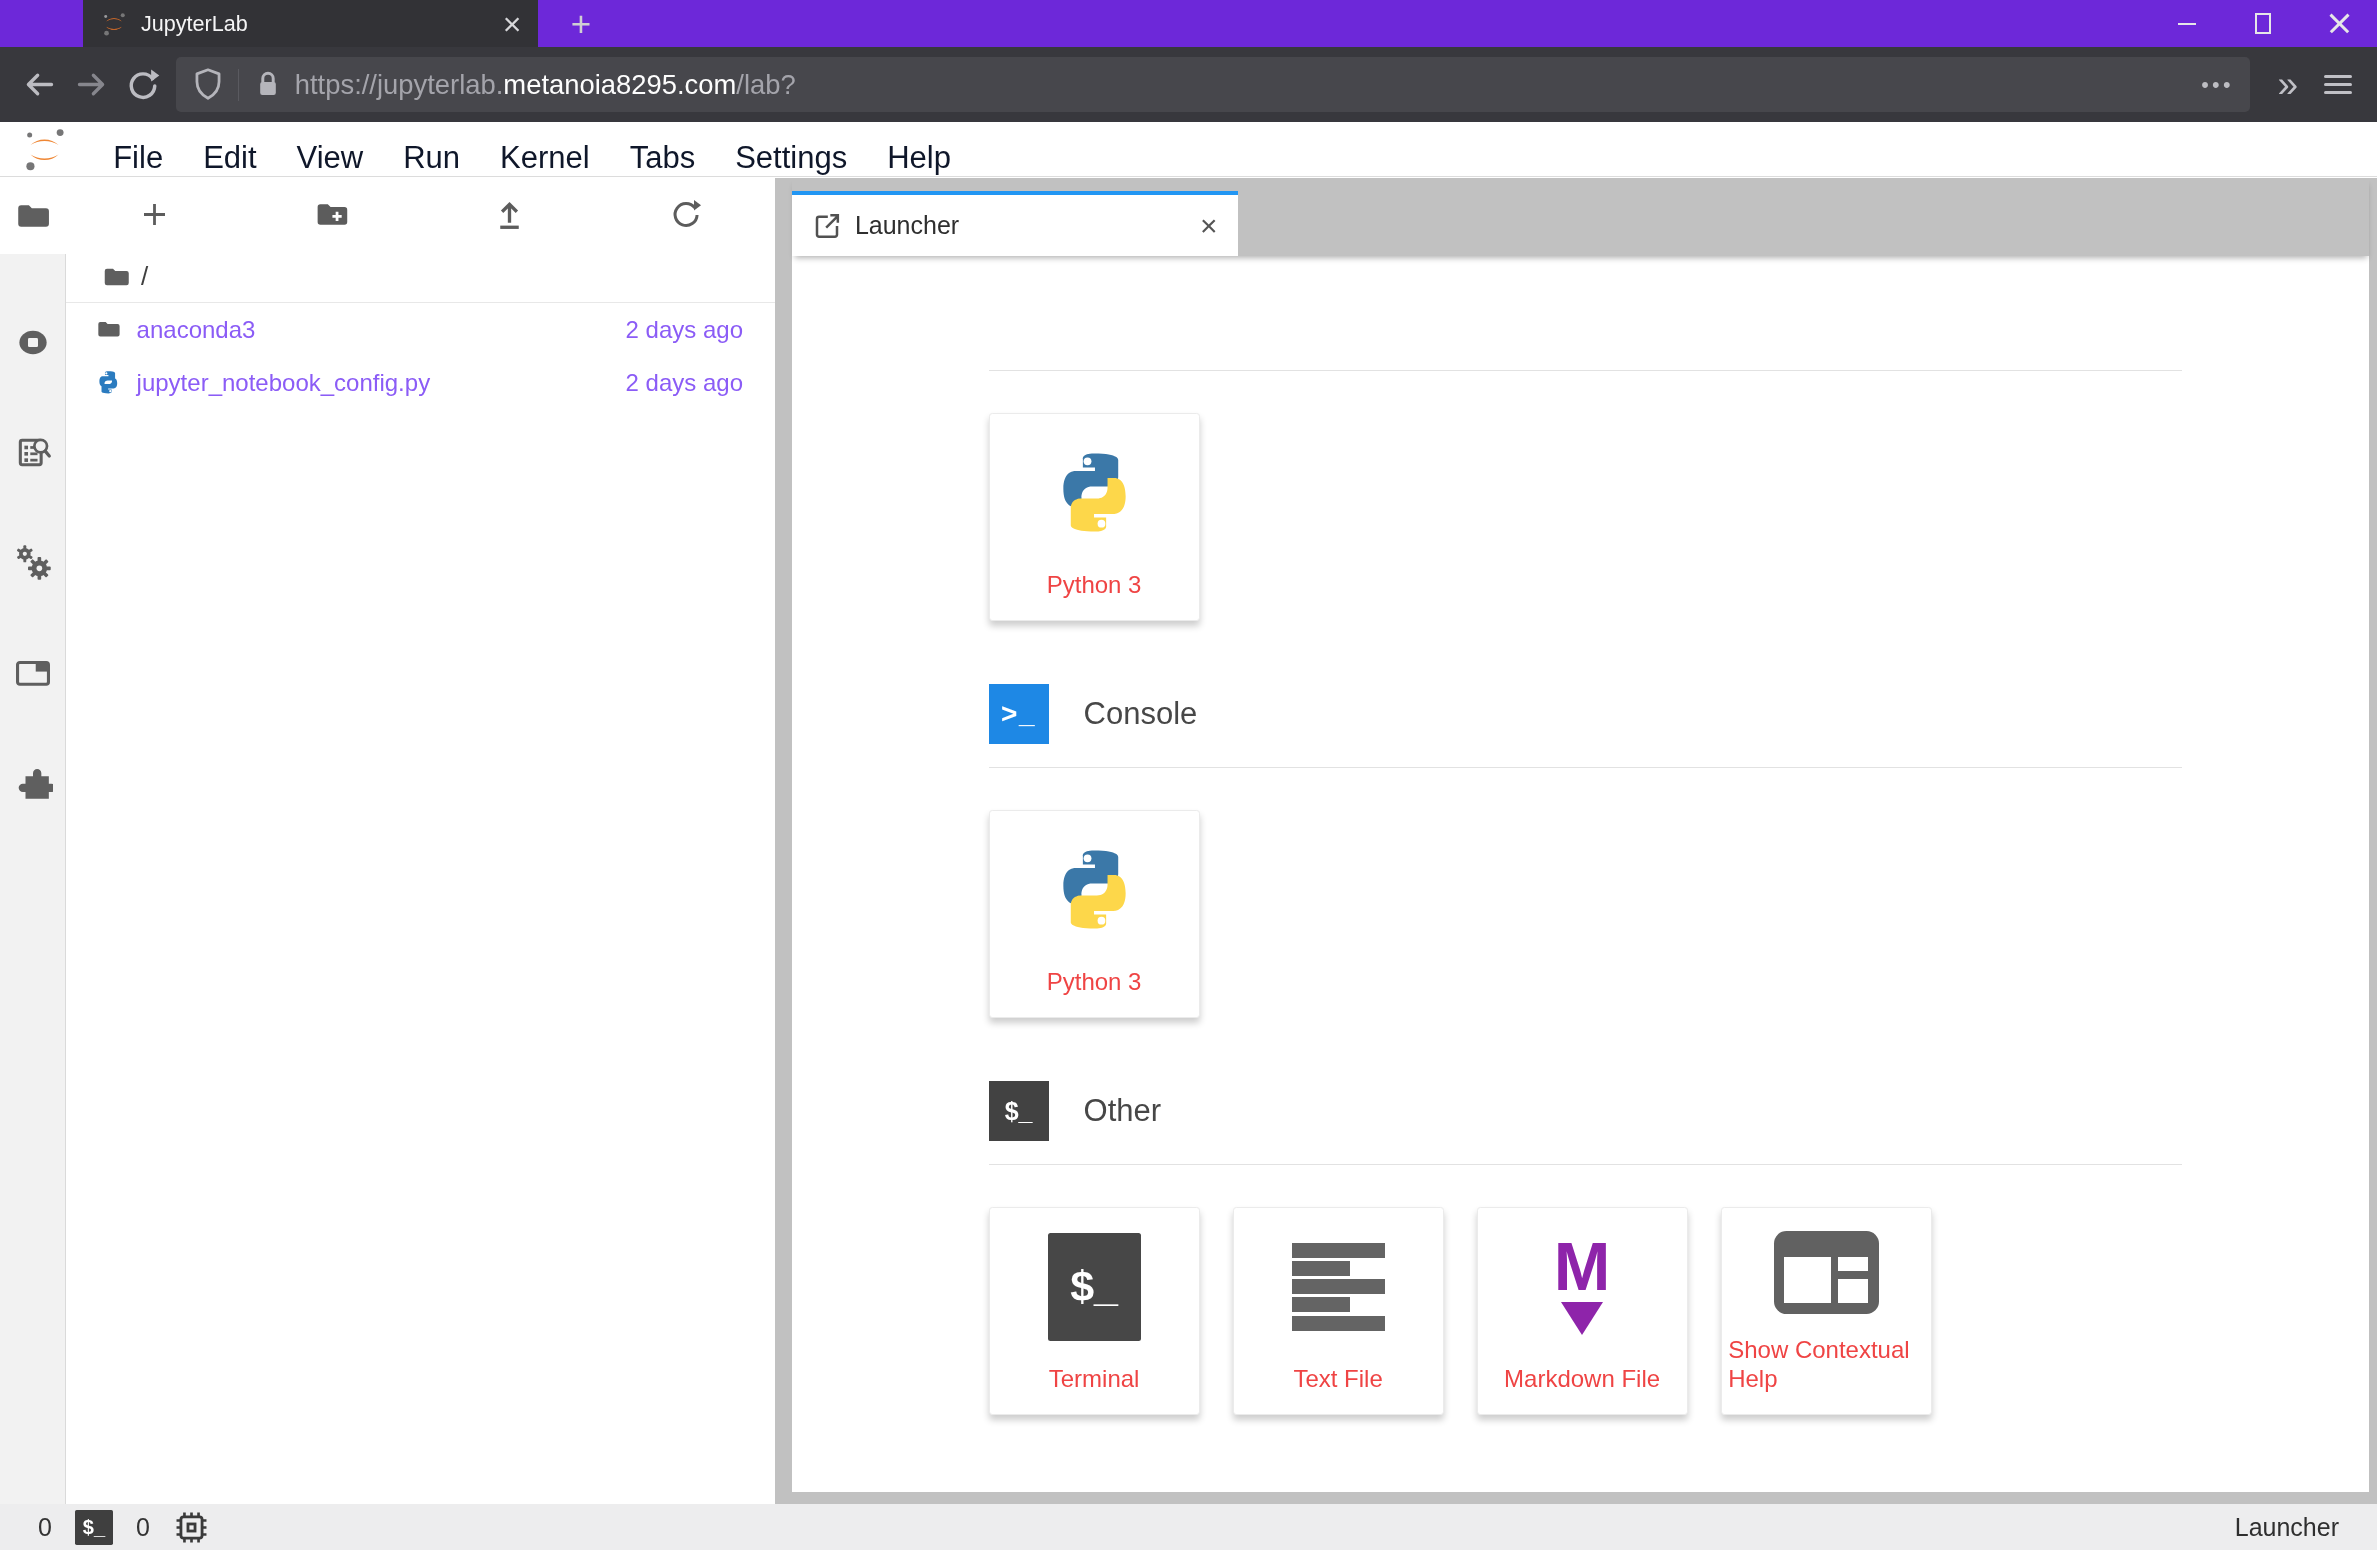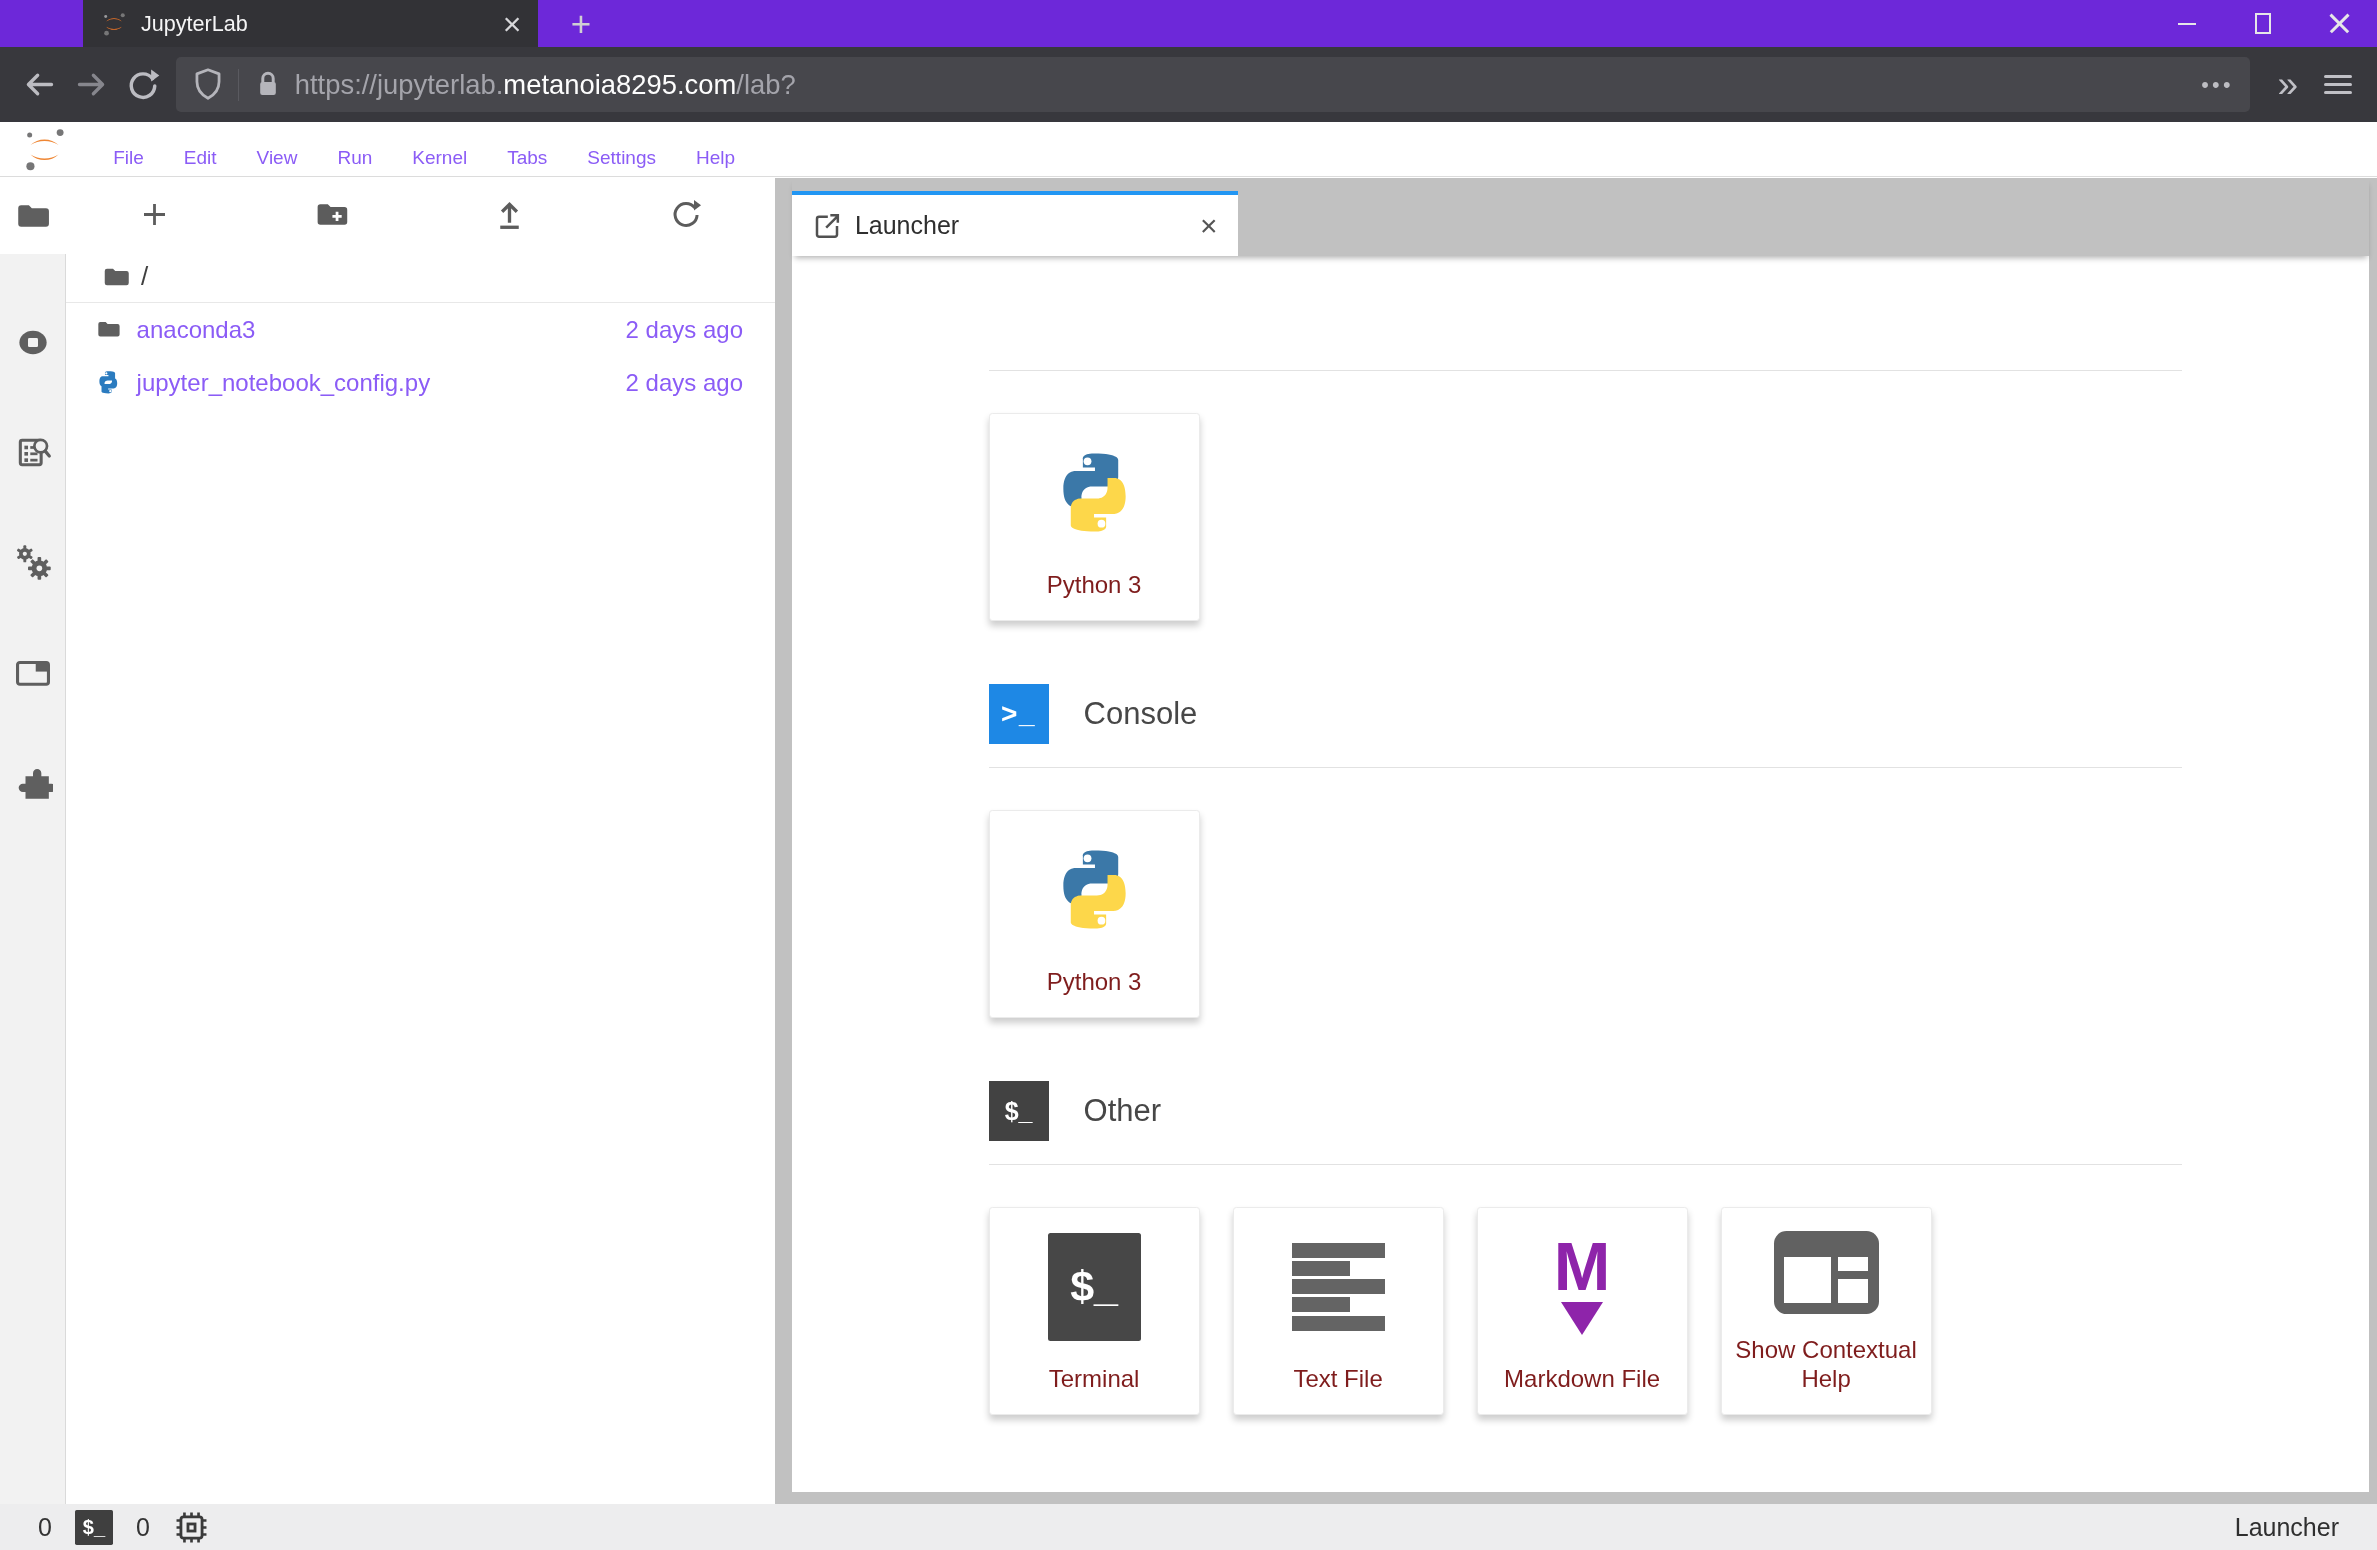--- a/index.html
+++ b/index.html
@@ -37,7 +37,7 @@
   
   .jp-menubar { height:55px; background:#fff; border-bottom:1.7px solid #dcdcdc; display:flex; align-items:center; }
   .jp-logo { margin:0 21.6px 0 16.6px; }
-  .menu-item { font-size:19px; color:#8b5cf6; padding:0 20px; line-height:53px;margin-top:16px; }
+  .menu-item { font-size:31px; color:#0f172a; padding:0 20px; line-height:53px;margin-top:16px; }
 
   
   .jp-body { position:absolute; top:178px; left:0; right:0; bottom:47px; display:flex; }

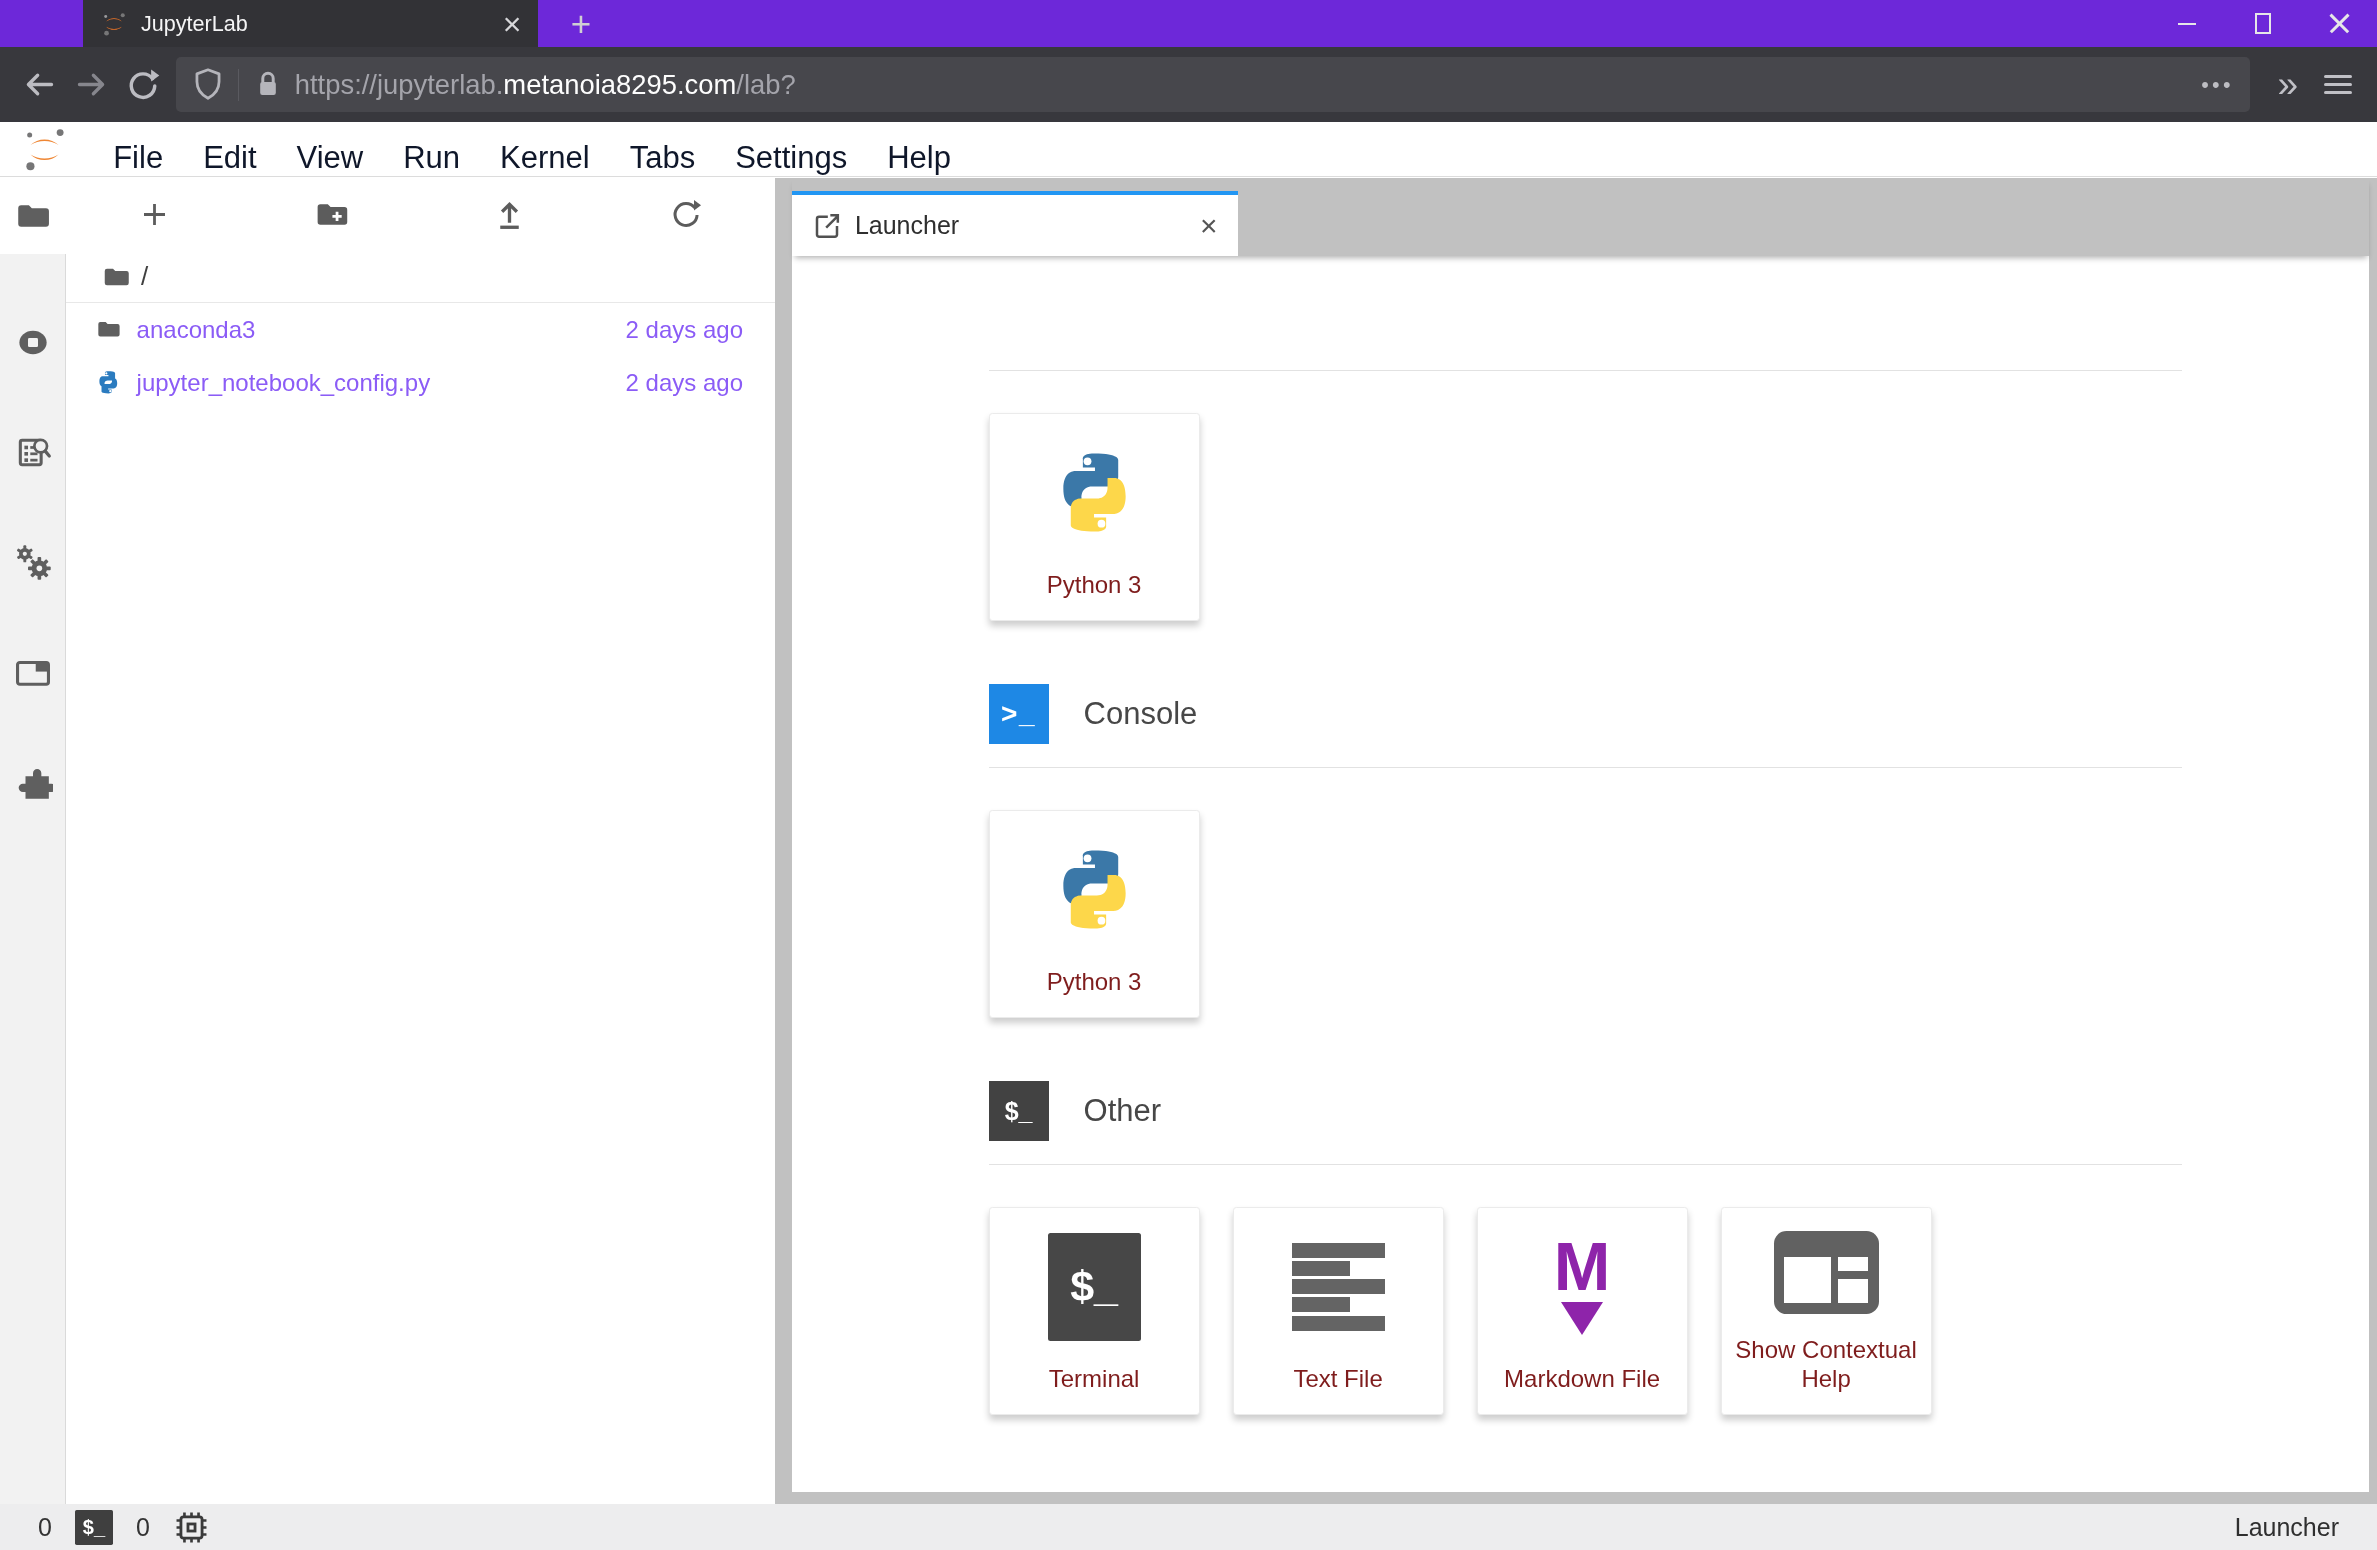--- a/index.html
+++ b/index.html
@@ -77,7 +77,7 @@
   .lau-card { width:211px; height:208px; background:#fff; border:0.8px solid #ebebeb; border-radius:3.3px;
               box-shadow:0 5px 7.5px rgba(0,0,0,0.20); display:flex; flex-direction:column; align-items:center; }
   .card-icon-zone { flex:1; display:flex; align-items:center; justify-content:center; }
-  .card-label { font-size:24px; color:#7f1d1d; margin-bottom:20px; text-align:center; line-height:1.2; padding:0 6.6px; }
+  .card-label { font-size:24px; color:#ef4444; margin-bottom:20px; text-align:left; line-height:1.2; padding:0 6.6px; }
 
   .sq-icon { display:flex; align-items:center; justify-content:center; font-weight:700; color:#fff; }
   .icon-notebook { width:60px; height:60px; border:7.5px solid #f37726; background:#fff; display:flex; justify-content:center; }

